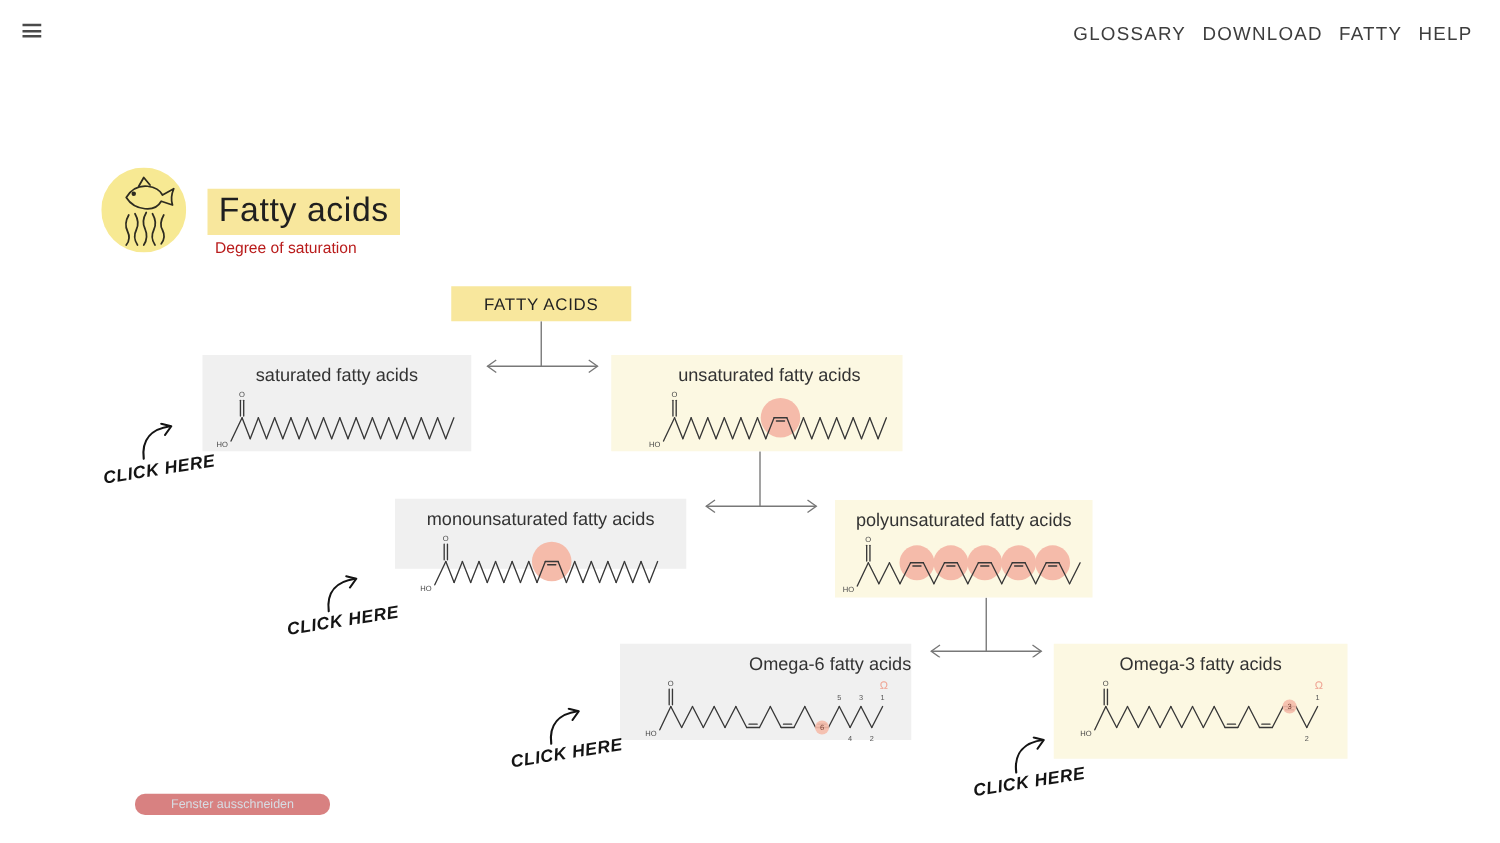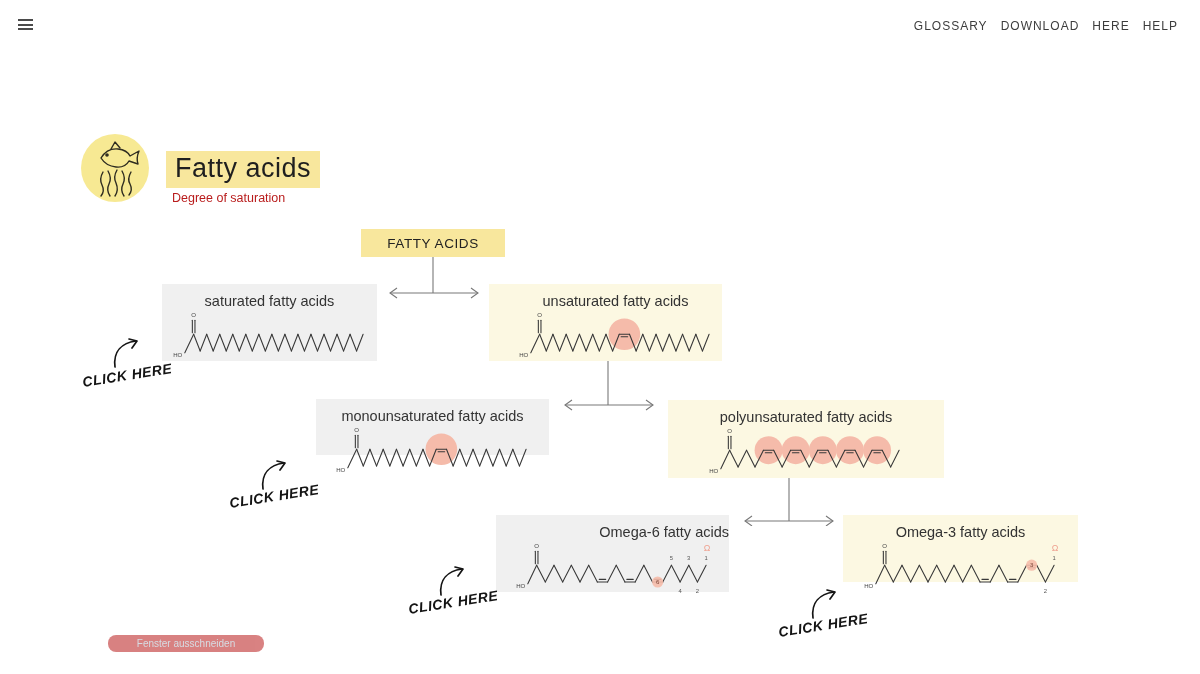--- a/index.html
+++ b/index.html
@@ -11,7 +11,7 @@
   .menu-btn { position:absolute; left:18px; top:19px; width:15px; height:13px; cursor:pointer; }
   .menu-btn span { display:block; height:2px; background:#4a4a4a; margin-bottom:2.6px; }
   .topnav { position:absolute; right:22px; top:19px; display:flex; gap:13px; }
-  .topnav .nav-item { font-size:12px; letter-spacing:1px; color:#3d3d3d; cursor:pointer; }
+  .topnav .nav-item { font-size:15px; letter-spacing:1px; color:#3d3d3d; cursor:pointer; }
 
   
   .logo { position:absolute; left:81px; top:134px; width:68px; height:68px; }

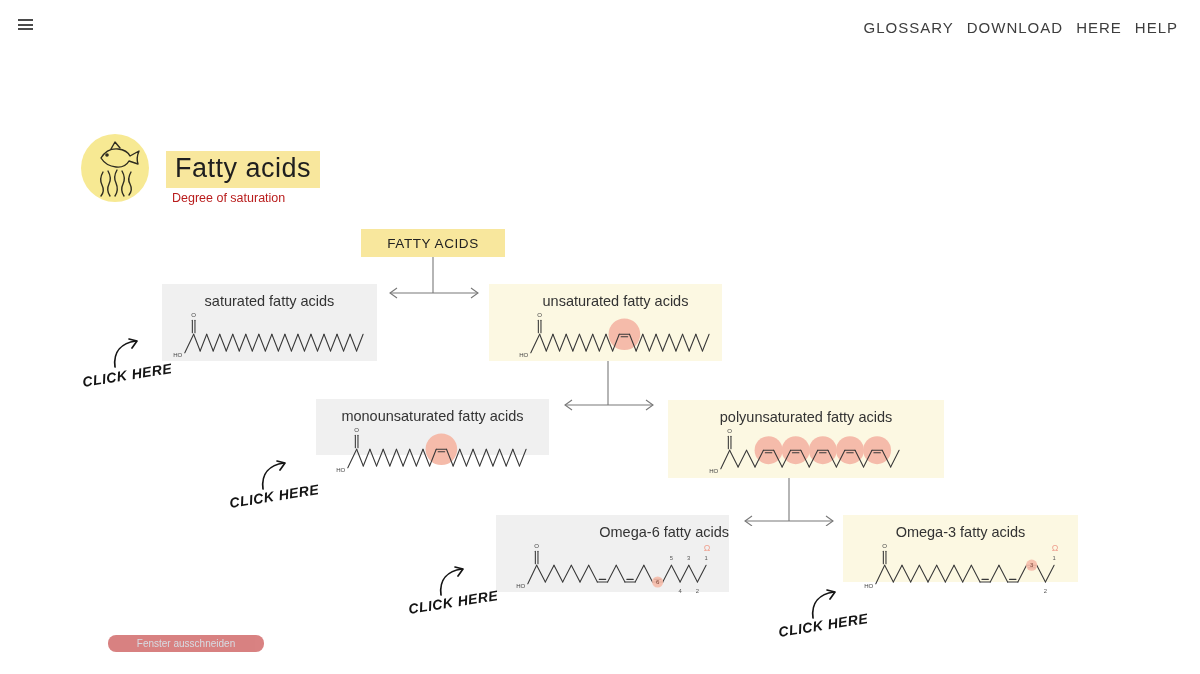--- a/index.html
+++ b/index.html
@@ -64,7 +64,7 @@
   <div class="topnav">
     <span class="nav-item">GLOSSARY</span>
     <span class="nav-item">DOWNLOAD</span>
-    <span class="nav-item">HERE</span>
+    <span class="nav-item">FATTY</span>
     <span class="nav-item">HELP</span>
   </div>
 

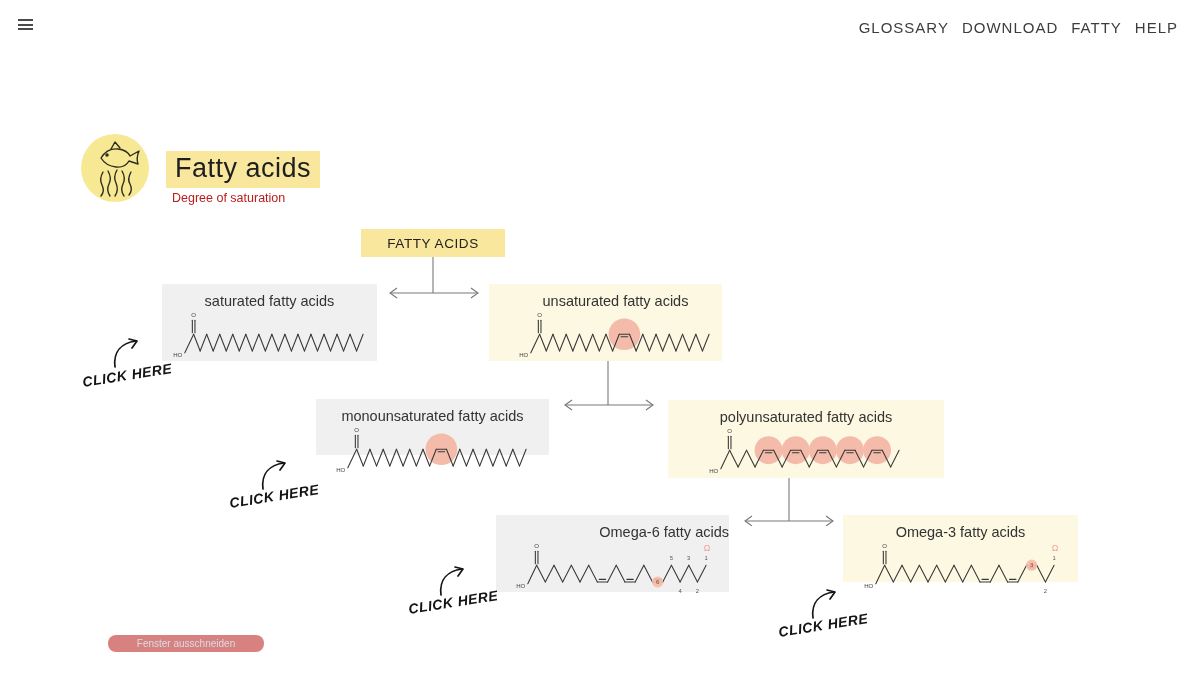--- a/index.html
+++ b/index.html
@@ -31,7 +31,7 @@
   #node-saturated       { left:162px; top:284px; width:215px; height:77px; }
   #node-unsaturated     { left:489px; top:284px; width:233px; height:77px;padding-left:20px; }
   #node-monounsaturated { left:316px; top:399px; width:233px; height:56px; }
-  #node-polyunsaturated { left:668px; top:400px; width:276px; height:78px; }
+  #node-polyunsaturated { left:668px; top:400px; width:206px; height:78px; }
   #node-omega6          { left:496px; top:515px; width:233px; height:77px;text-align:right; }
   #node-omega3          { left:843px; top:515px; width:235px; height:67px; }
 

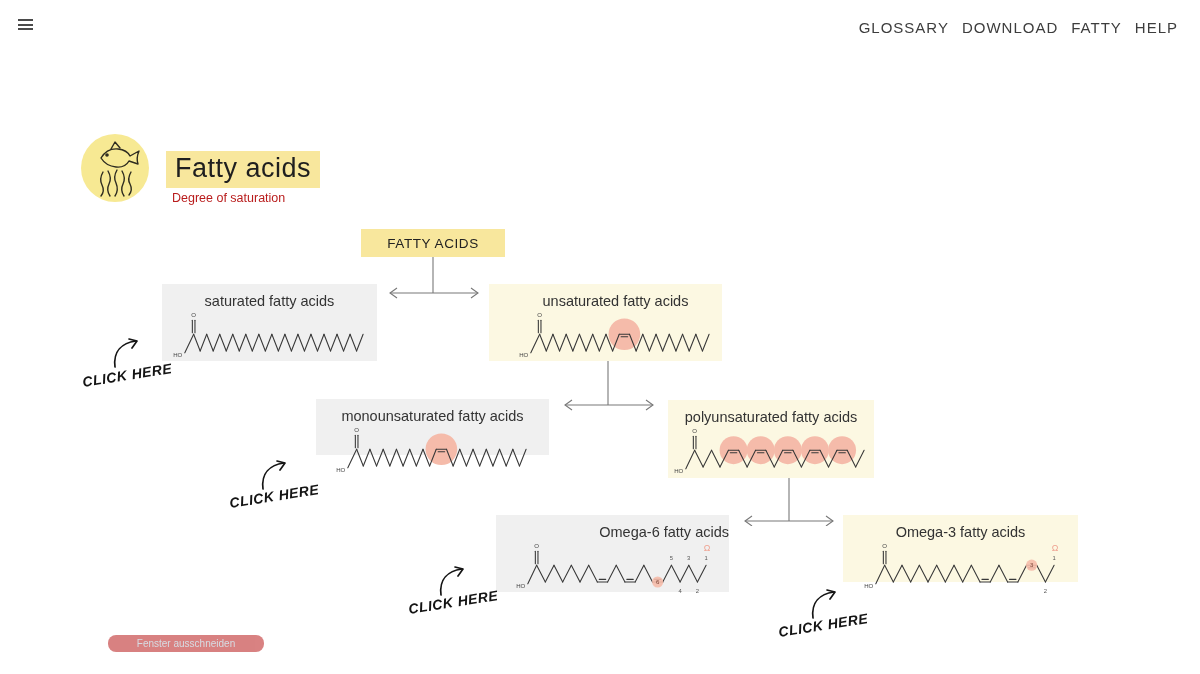--- a/index.html
+++ b/index.html
@@ -33,7 +33,7 @@
   #node-monounsaturated { left:316px; top:399px; width:233px; height:56px; }
   #node-polyunsaturated { left:668px; top:400px; width:206px; height:78px; }
   #node-omega6          { left:496px; top:515px; width:233px; height:77px;text-align:right; }
-  #node-omega3          { left:843px; top:515px; width:235px; height:67px; }
+  #node-omega3          { left:843px; top:515px; width:235px; height:92px; }
 
   
   svg.connector { position:absolute; }

